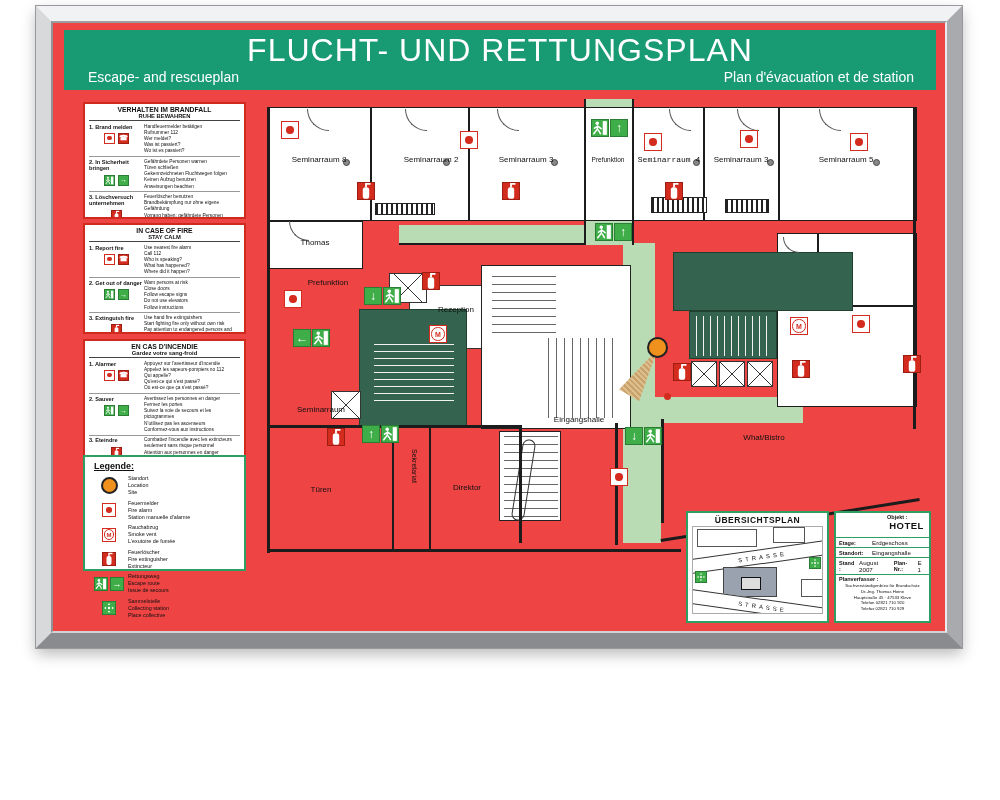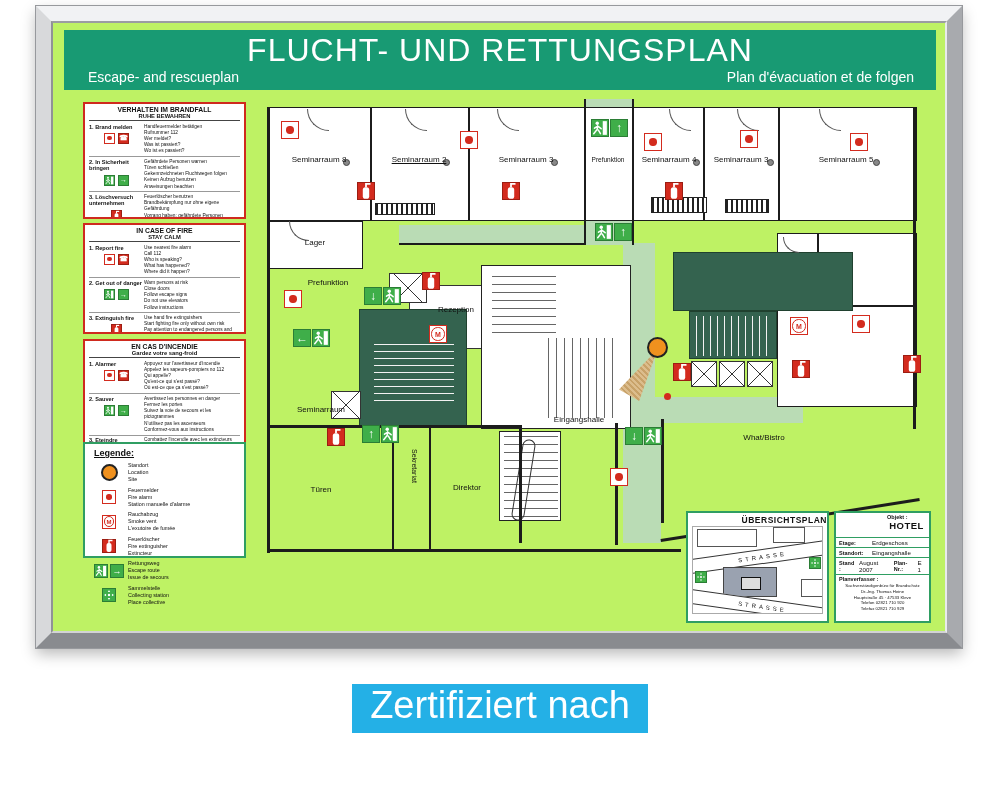--- a/index.html
+++ b/index.html
@@ -11,7 +11,7 @@
          border:15px solid;border-color:#f1f2f4 #a8aaae #898b8f #d8d9db;
          box-shadow:0 0 0 1px #97999d,0 6px 14px rgba(0,0,0,.28);z-index:50;pointer-events:none;}
   #frame .inner{position:absolute;inset:0;border:2px solid;border-color:#9b9da1 #e9eaec #d2d3d5 #909296;}
-  #poster{position:absolute;left:53px;top:23px;width:894px;height:608px;background:#bef264;z-index:10;padding-left:6px;}
+  #poster{position:absolute;left:53px;top:23px;width:894px;height:608px;background:#ef4444;z-index:10;padding-left:6px;}
   
   #hdr{position:absolute;left:11px;top:7px;width:872px;height:60px;background:#189a73;color:#fff;}
   #hdr .t{position:absolute;left:0;right:0;top:2px;text-align:center;font-size:32px;font-weight:500;letter-spacing:1px;}

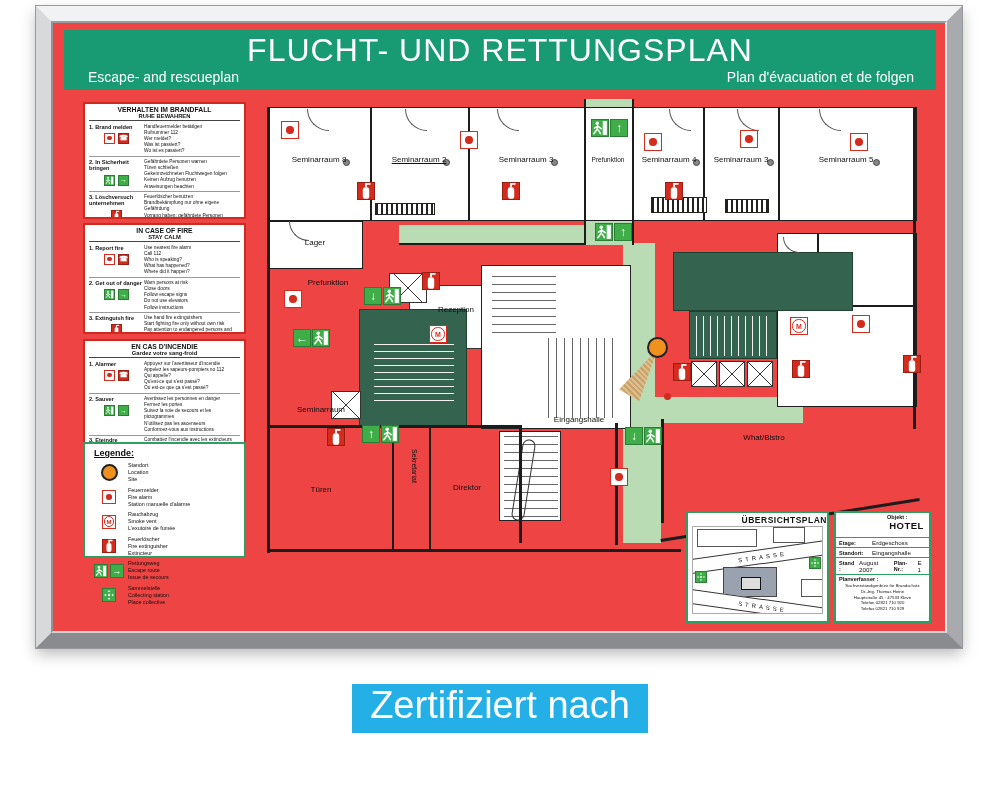--- a/index.html
+++ b/index.html
@@ -124,7 +124,7 @@
     <div id="hdr">
       <div class="t">FLUCHT- UND RETTUNGSPLAN</div>
       <div class="sl">Escape- and rescueplan</div>
-      <div class="sr">Plan d'évacuation et de folgen</div>
+      <div class="sr">Plan d'évacuation et de station</div>
     </div>
 
     <div class="ibox" style="top:79px;height:117px;">

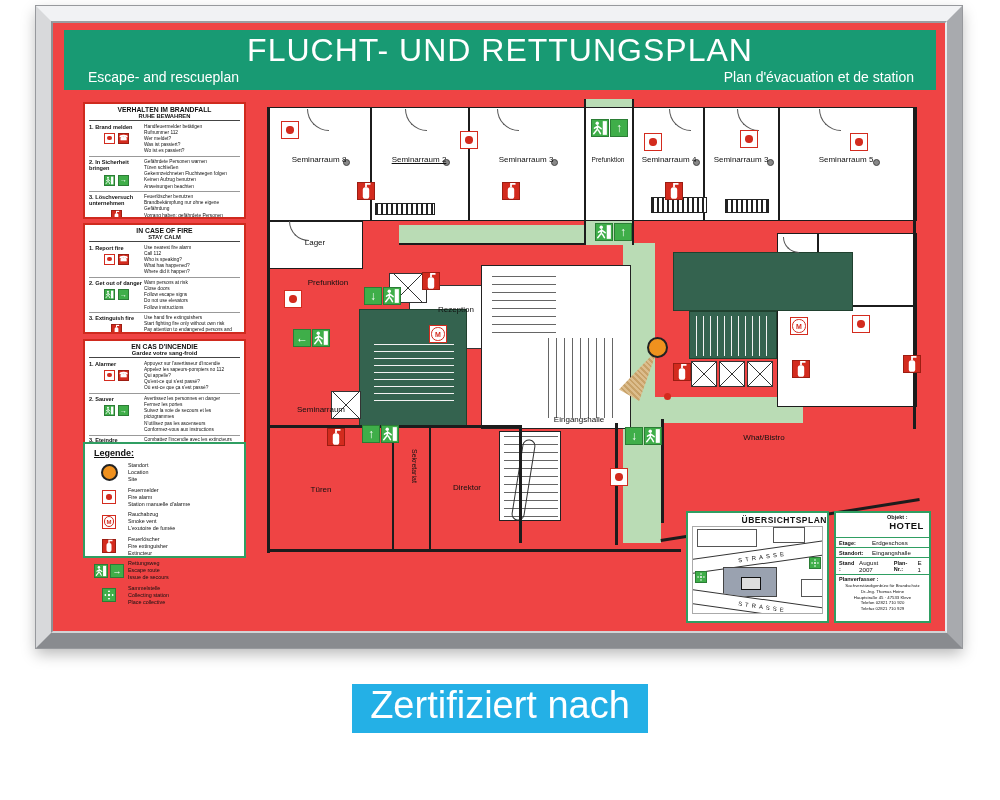--- a/index.html
+++ b/index.html
@@ -571,7 +571,7 @@
       <div class="rdot" style="left:405px;top:296px;width:7px;height:7px;"></div>
 
       <div class="lbl" style="left:60px;top:58px;">Seminarraum 8</div>
-      <div class="lbl" style="left:160px;top:58px;text-decoration:underline;">Seminarraum 2</div>
+      <div class="lbl" style="left:172px;top:58px;">Seminarraum 2</div>
       <div class="lbl" style="left:267px;top:58px;">Seminarraum 3</div>
       <div class="lbl small" style="left:349px;top:59px;">Prefunktion</div>
       <div class="lbl" style="left:410px;top:58px;">Seminarraum 4</div>

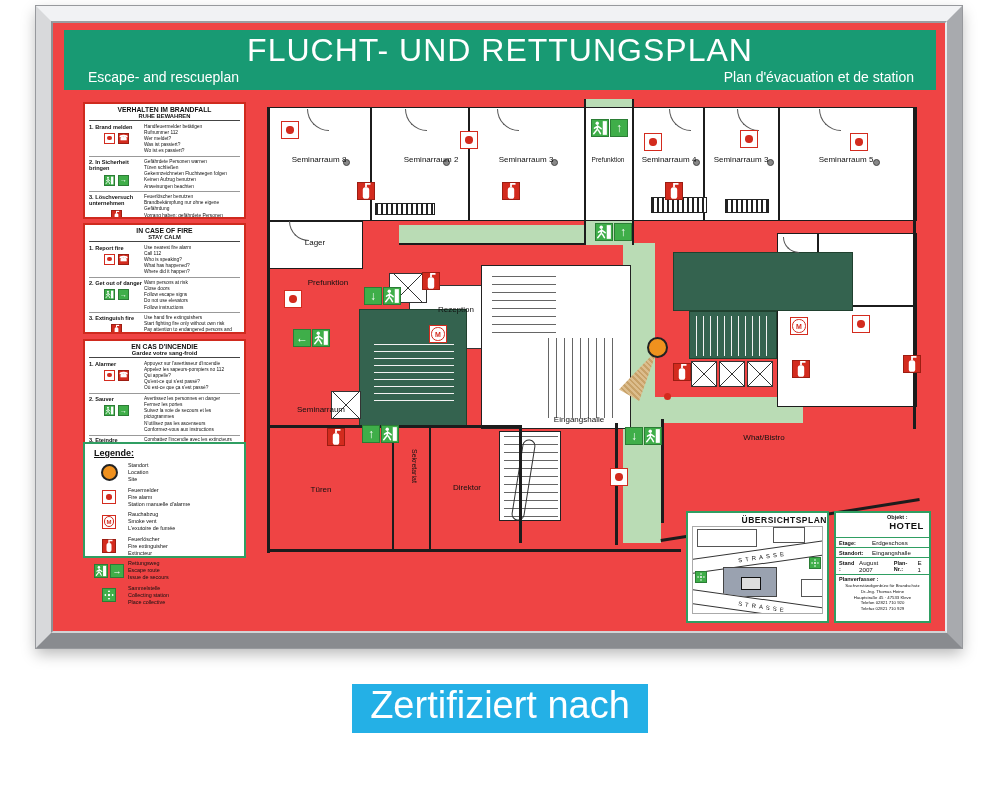--- a/index.html
+++ b/index.html
@@ -574,7 +574,7 @@
       <div class="lbl" style="left:172px;top:58px;">Seminarraum 2</div>
       <div class="lbl" style="left:267px;top:58px;">Seminarraum 3</div>
       <div class="lbl small" style="left:349px;top:59px;">Prefunktion</div>
-      <div class="lbl" style="left:410px;top:58px;">Seminarraum 4</div>
+      <div class="lbl" style="left:410px;top:58px;font-family:Liberation Mono, monospace;">Seminarraum 4</div>
       <div class="lbl" style="left:482px;top:58px;">Seminarraum 3</div>
       <div class="lbl" style="left:587px;top:58px;">Seminarraum 5</div>
       <div class="lbl" style="left:56px;top:141px;">Lager</div>

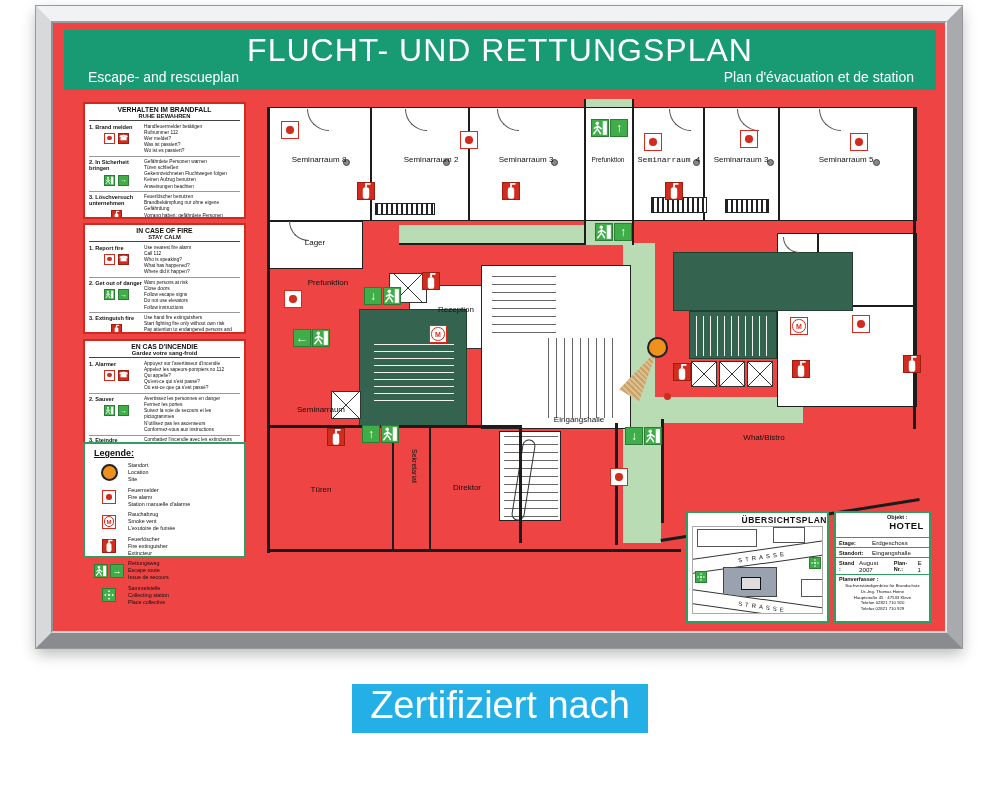--- a/index.html
+++ b/index.html
@@ -577,7 +577,7 @@
       <div class="lbl" style="left:410px;top:58px;font-family:Liberation Mono, monospace;">Seminarraum 4</div>
       <div class="lbl" style="left:482px;top:58px;">Seminarraum 3</div>
       <div class="lbl" style="left:587px;top:58px;">Seminarraum 5</div>
-      <div class="lbl" style="left:56px;top:141px;">Lager</div>
+      <div class="lbl" style="left:56px;top:141px;">Thomas</div>
       <div class="lbl" style="left:69px;top:181px;">Prefunktion</div>
       <div class="lbl" style="left:197px;top:208px;">Rezeption</div>
       <div class="lbl" style="left:62px;top:308px;">Seminarraum</div>

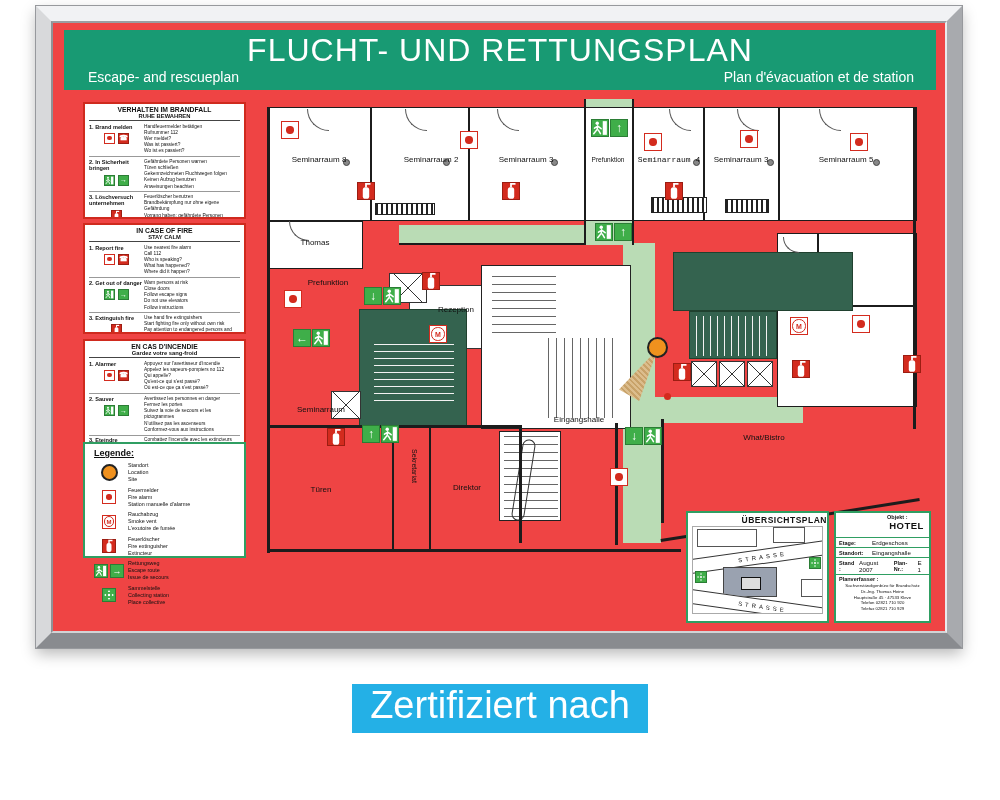--- a/index.html
+++ b/index.html
@@ -290,7 +290,7 @@
       </div>
     </div>
 
-    <div class="lbox" style="top:419px;height:116px;">
+    <div class="lbox" style="top:432px;height:116px;">
       <h4>Legende:</h4>
       <div class="lrow">
         <span class="lic">

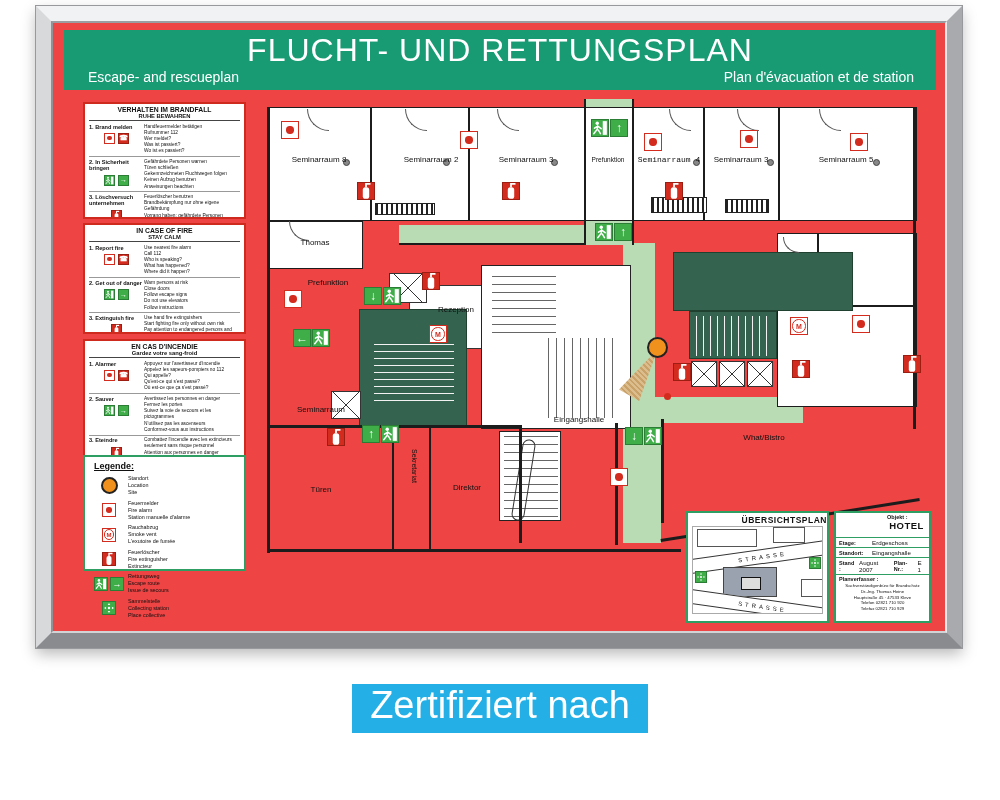--- a/index.html
+++ b/index.html
@@ -78,7 +78,7 @@
   .rdot{position:absolute;border-radius:50%;background:#d32b1e;}
   
   .tb{position:absolute;border:2px solid #2f9e62;background:#fff;box-sizing:border-box;}
-  #ov h4{margin:2px 0 1px;text-align:right;font-size:8.5px;letter-spacing:.5px;}
+  #ov h4{margin:2px 0 1px;text-align:center;font-size:8.5px;letter-spacing:.5px;}
   #ovmap{position:relative;margin:1px 4px;height:86px;overflow:hidden;border:1px solid #aaa;}
   .street{position:absolute;border-top:1.2px solid #333;border-bottom:1.2px solid #333;background:#fff;
           display:flex;align-items:center;justify-content:center;font-size:6px;letter-spacing:3px;}

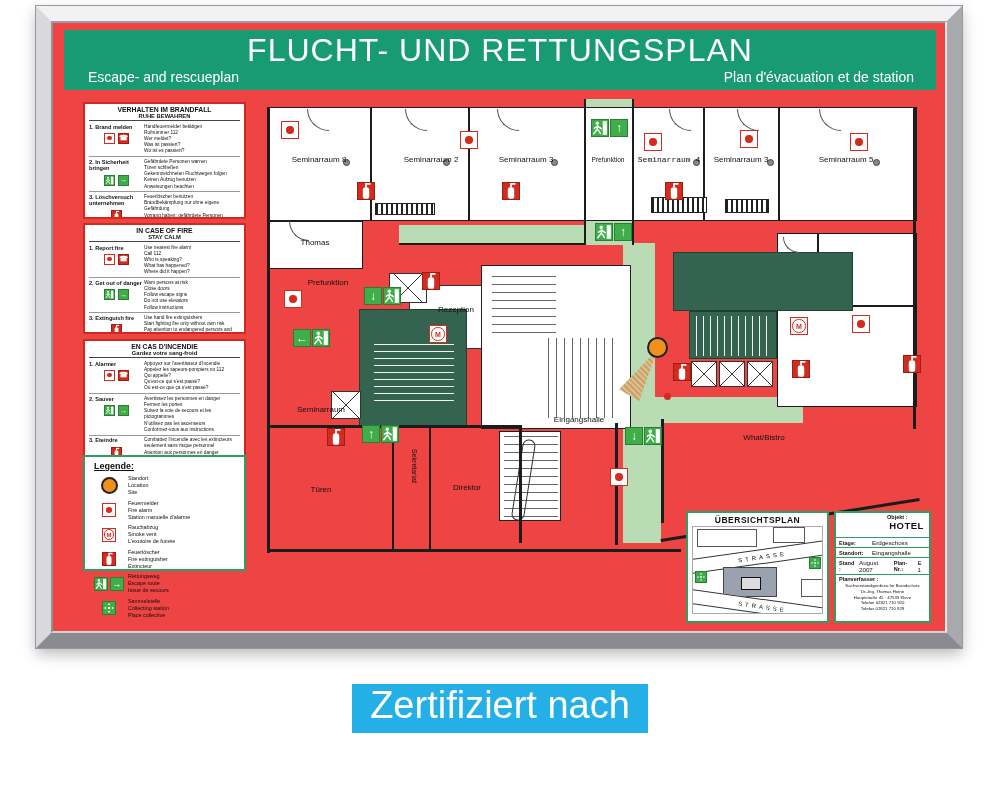--- a/index.html
+++ b/index.html
@@ -652,7 +652,7 @@
     </div>
 
   <div id="banner">
-    <span class="l1">Zertifiziert nach</span><br>
+    <br>
   </div>
 
 </div>

